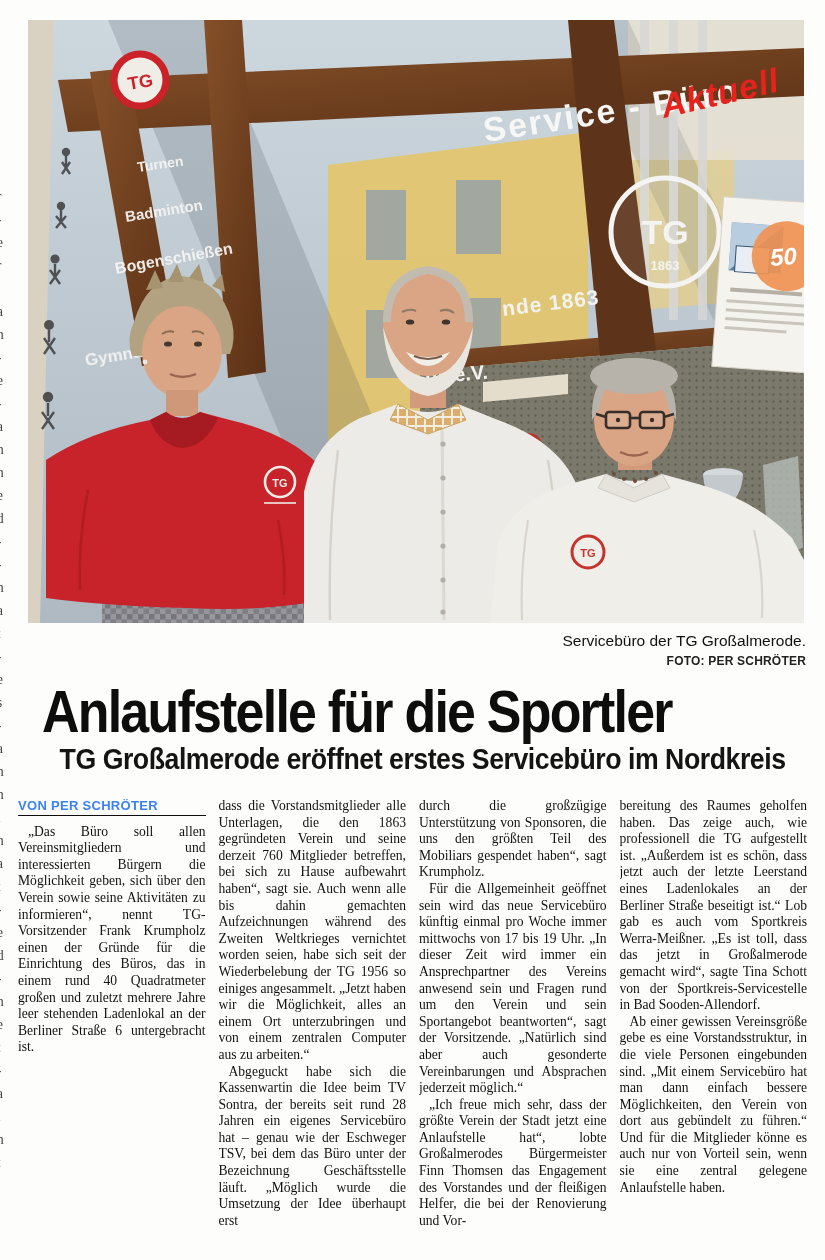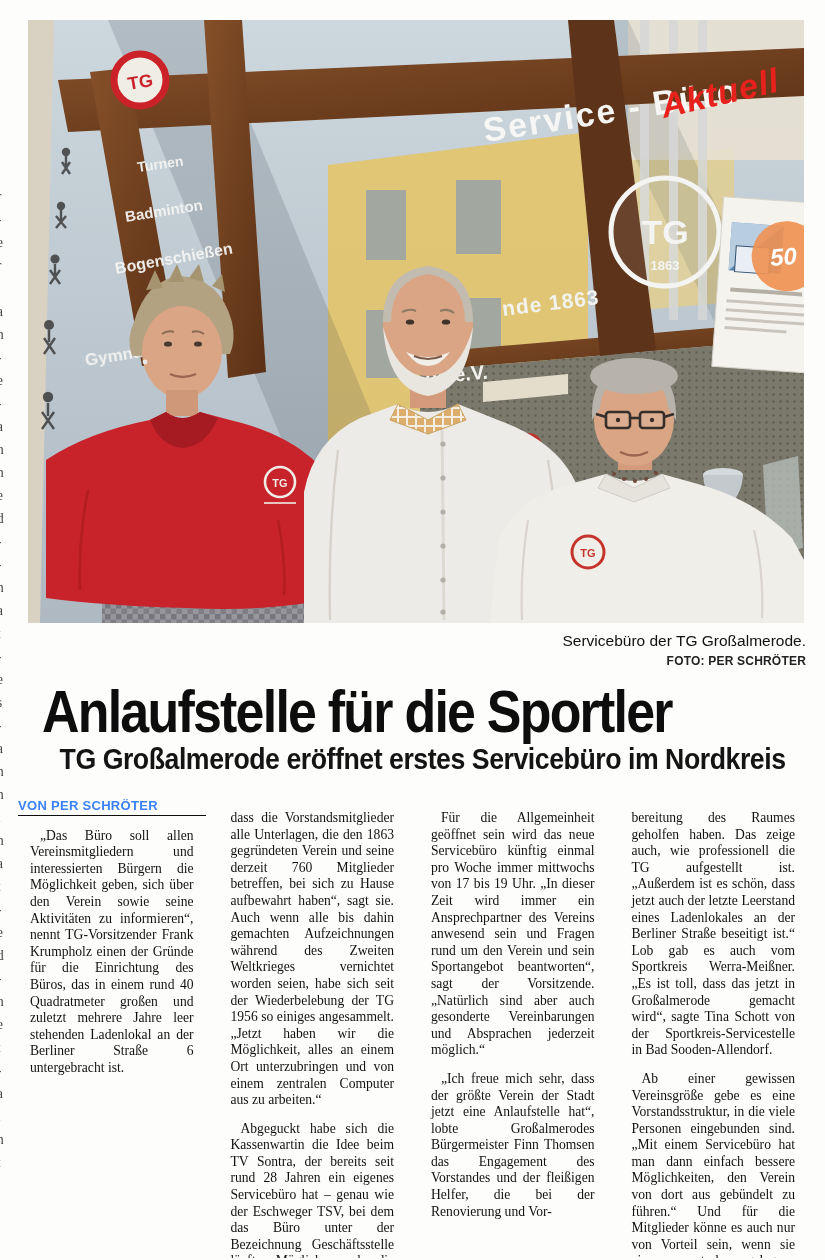--- a/index.html
+++ b/index.html
@@ -37,7 +37,7 @@
   .body-grid{position:absolute;left:18px;top:798px;width:789px;height:460px;overflow:hidden;
              display:grid;grid-template-columns:repeat(4,1fr);column-gap:13px;}
   .col{font-size:13.6px;line-height:16.6px;text-align:justify;hyphens:auto;-webkit-hyphens:auto;overflow:hidden;}
-  .col p{margin:12px;}
+  .col p{margin:0;}
   .col p.indent{text-indent:10px;}
   .byline{font-family:"Liberation Sans",sans-serif;font-weight:bold;font-size:13px;
           letter-spacing:.3px;color:#3b82f6;border-bottom:1.6px solid #0d0d0d;

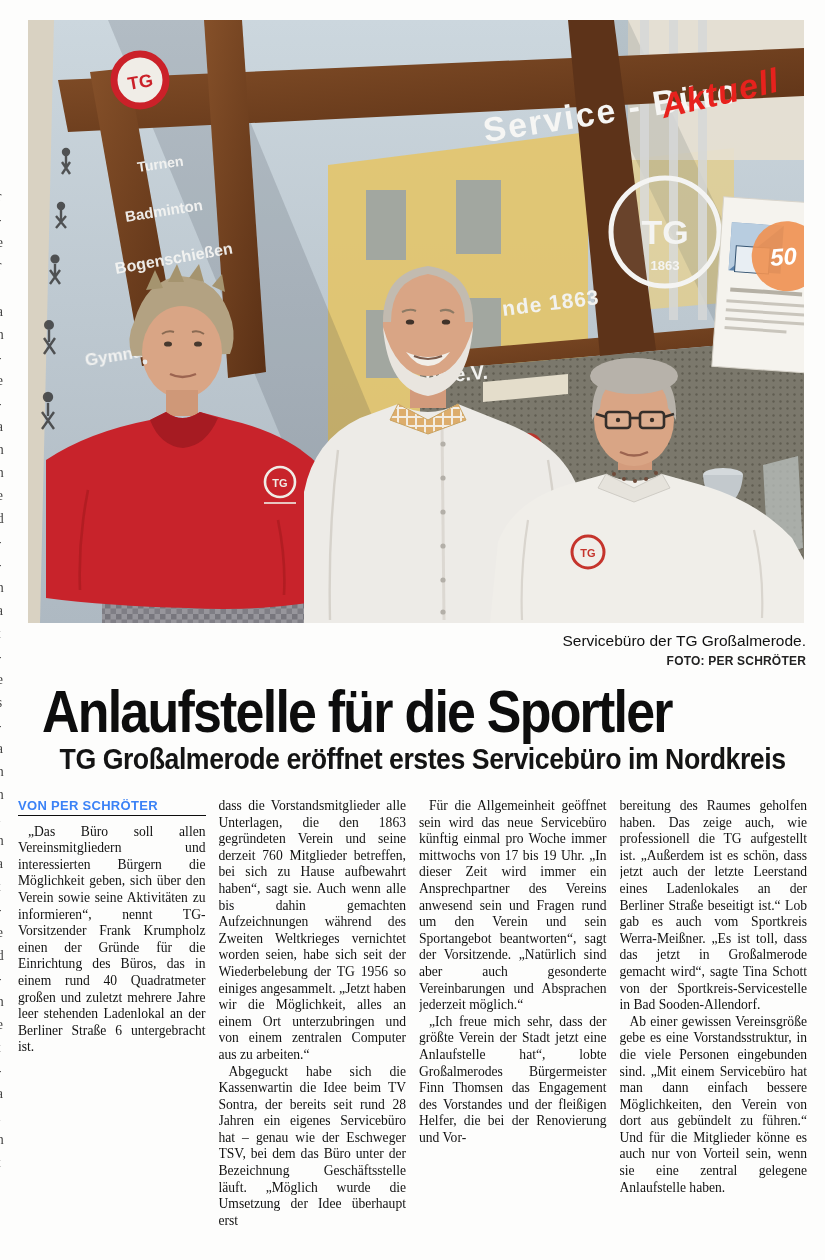--- a/index.html
+++ b/index.html
@@ -323,6 +323,7 @@
       <p class="indent">Abgeguckt habe sich die Kassenwartin die Idee beim TV Sontra, der bereits seit rund 28 Jahren ein eigenes Servicebüro hat – genau wie der Eschweger TSV, bei dem das Büro unter der Bezeichnung Geschäftsstelle läuft. „Möglich wurde die Umsetzung der Idee überhaupt erst</p>
     </div>
     <div class="col">
+      <p>durch die großzügige Unterstützung von Sponsoren, die uns den größten Teil des Mobiliars gespendet haben“, sagt Krumpholz.</p>
       <p class="indent">Für die Allgemeinheit geöffnet sein wird das neue Servicebüro künftig einmal pro Woche immer mittwochs von 17 bis 19 Uhr. „In dieser Zeit wird immer ein Ansprechpartner des Vereins anwesend sein und Fragen rund um den Verein und sein Sportangebot beantworten“, sagt der Vorsitzende. „Natürlich sind aber auch gesonderte Vereinbarungen und Absprachen jederzeit möglich.“</p>
       <p class="indent">„Ich freue mich sehr, dass der größte Verein der Stadt jetzt eine Anlaufstelle hat“, lobte Großalmerodes Bürgermeister Finn Thomsen das Engagement des Vorstandes und der fleißigen Helfer, die bei der Renovierung und Vor-</p>
     </div>

